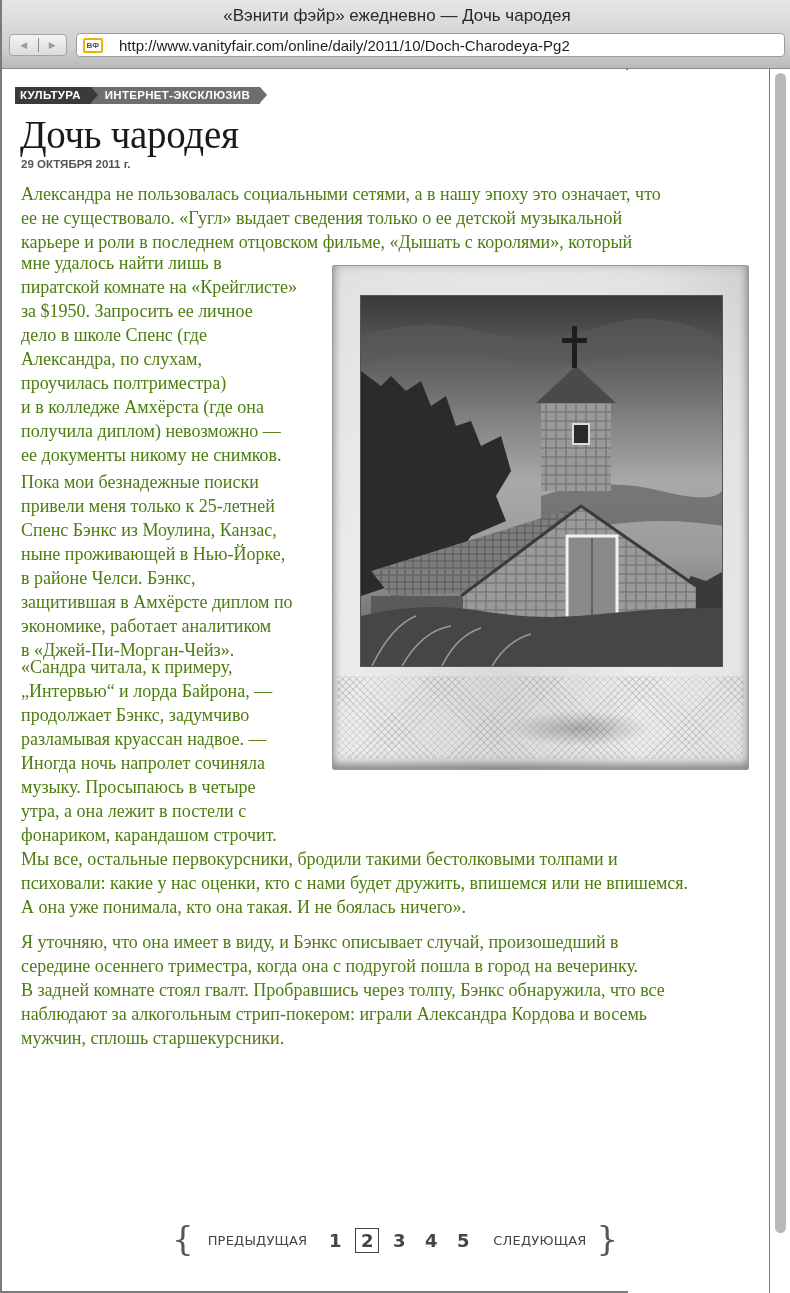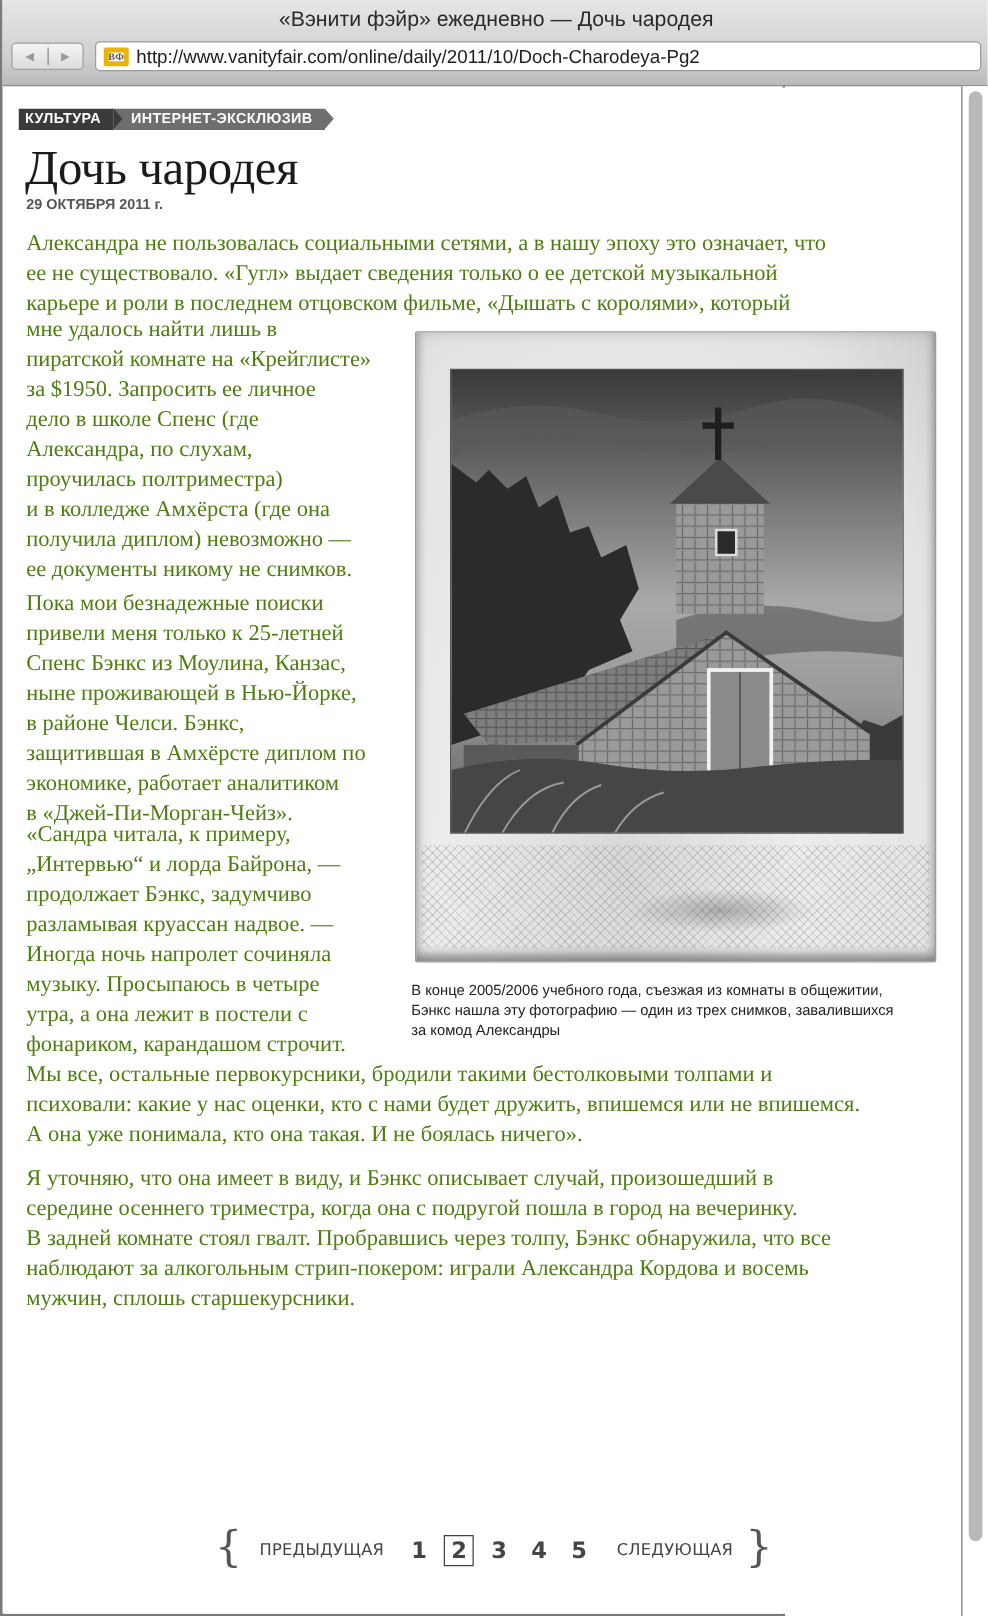--- a/index.html
+++ b/index.html
@@ -37,9 +37,9 @@
       display: flex; align-items: center; padding-left: 6px;
     }
     .favicon {
-      width: 20px; height: 15px; border: 4px solid #eab308; border-radius: 2px;
+      width: 20px; height: 15px; border: 2px solid #eab308; border-radius: 2px;
       font-size: 8px; font-weight: bold; color: #555; display: flex;
-      align-items: center; justify-content: center; margin-right: 6px; letter-spacing: 0.3px; font-family: Liberation Serif, serif;
+      align-items: center; justify-content: center; margin-right: 16px; letter-spacing: 0.3px;
     }
     .url-text { font-size: 15px; color: #1e1e1e; font-family: "Liberation Sans", sans-serif; }
 

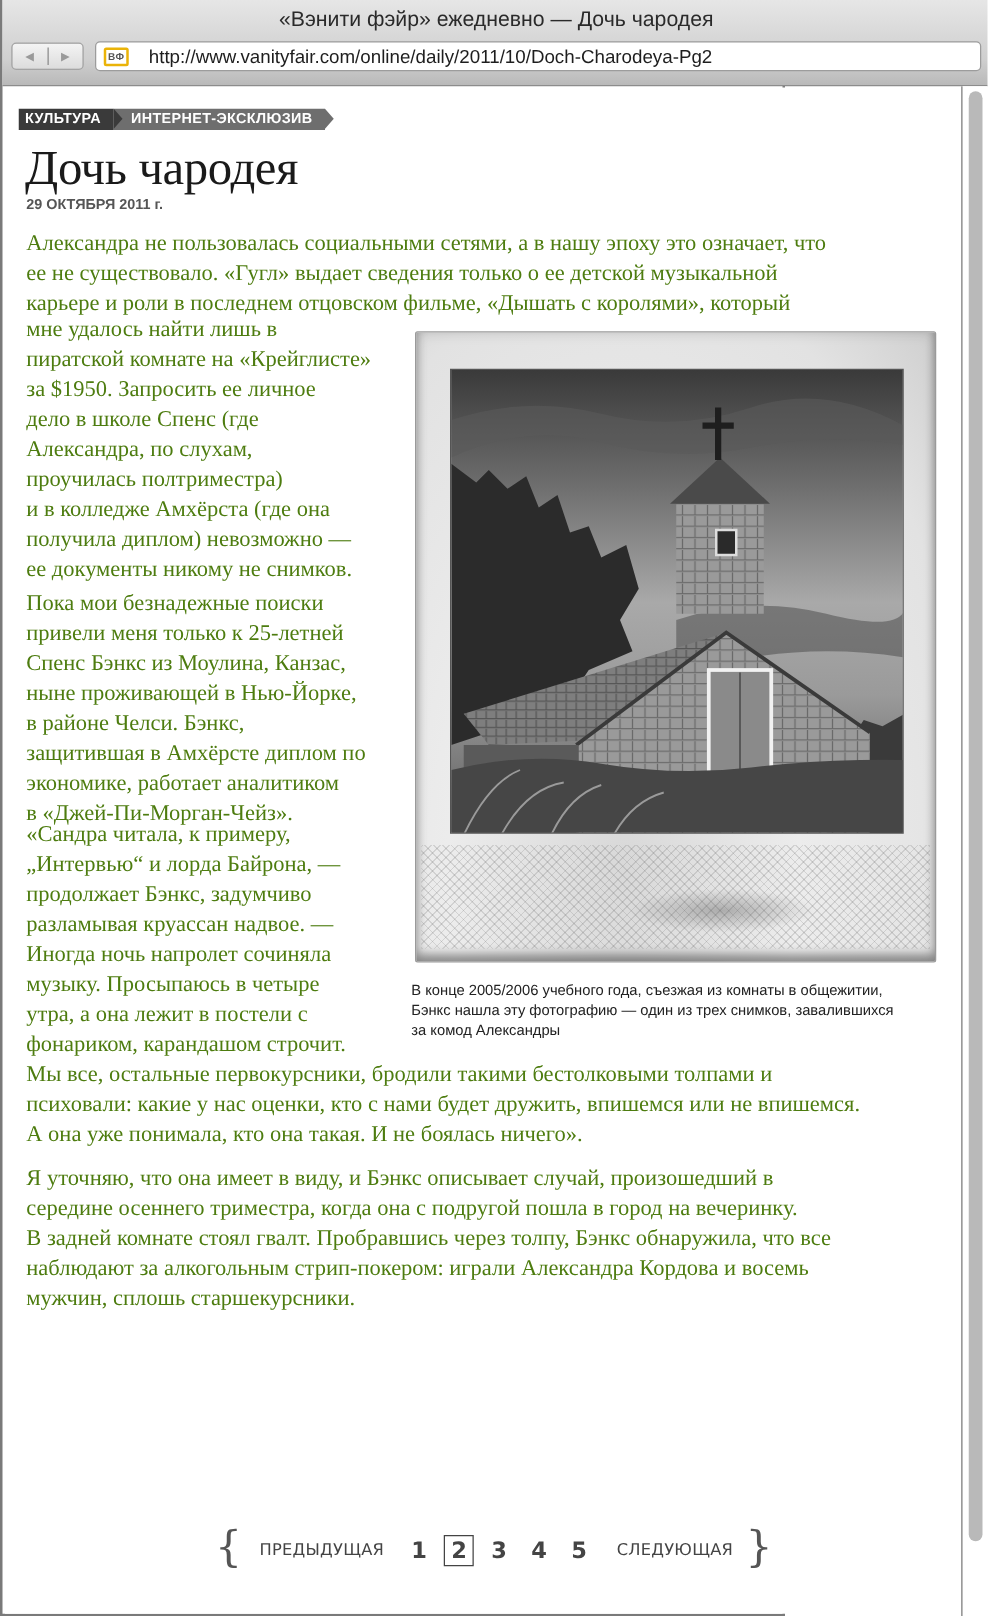--- a/index.html
+++ b/index.html
@@ -278,11 +278,6 @@
       </div>
     </div>
 
-    <div class="caption">
-      <span class="line">В конце 2005/2006 учебного года, съезжая из комнаты в общежитии,</span>
-      <span class="line">Бэнкс нашла эту фотографию — один из трех снимков, завалившихся</span>
-      <span class="line">за комод Александры</span>
-    </div>
 
     <div class="pager">
       <span class="brace">{</span>

